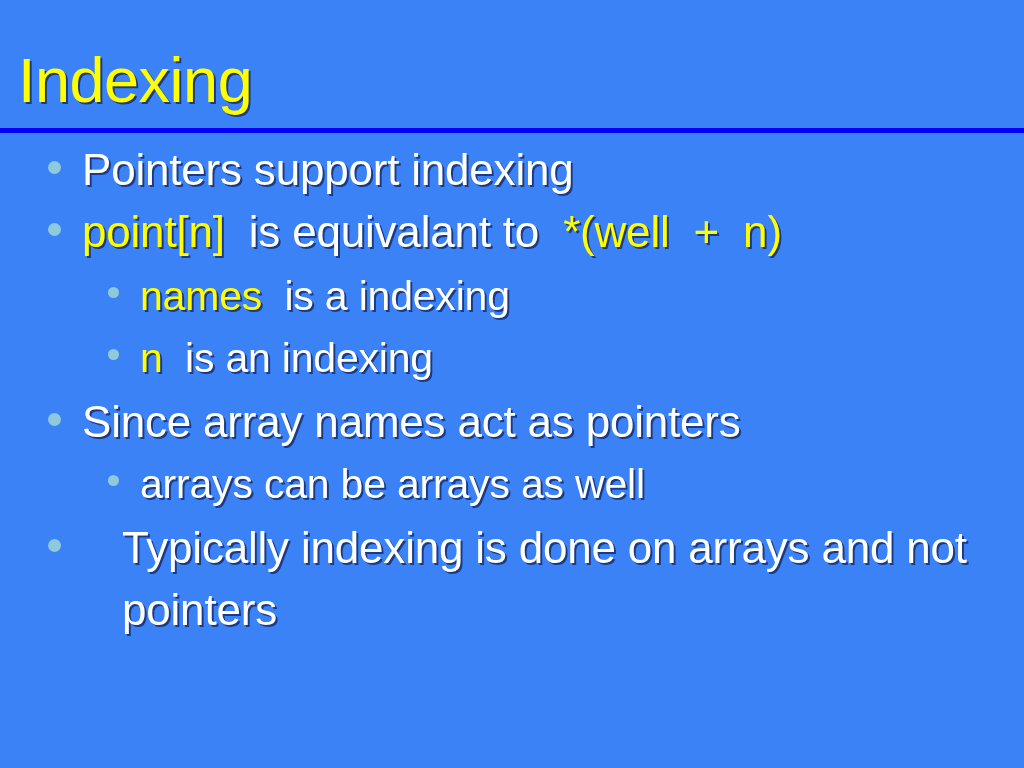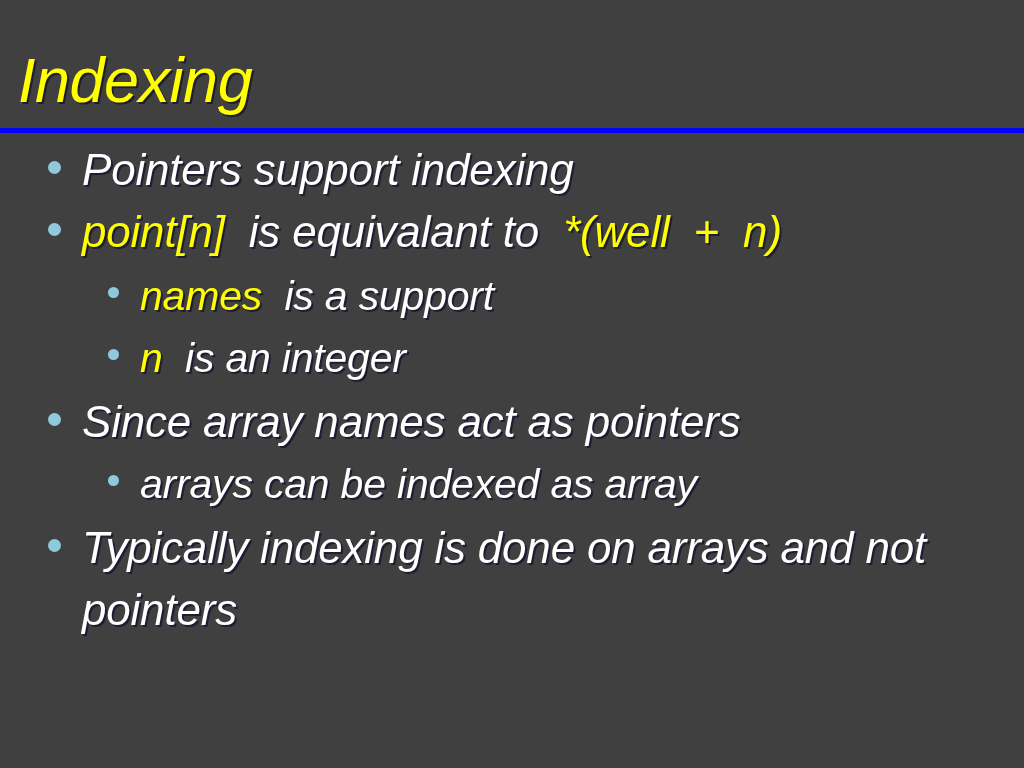--- a/index.html
+++ b/index.html
@@ -126,7 +126,7 @@
 </head>
 <body>
 
-<div id="slide" style="background: #404040; font-style: italic;">
+<div id="slide" style="background: #3b82f6;">
 
   <div id="title-area">
     <div id="slide-title">Indexing</div>

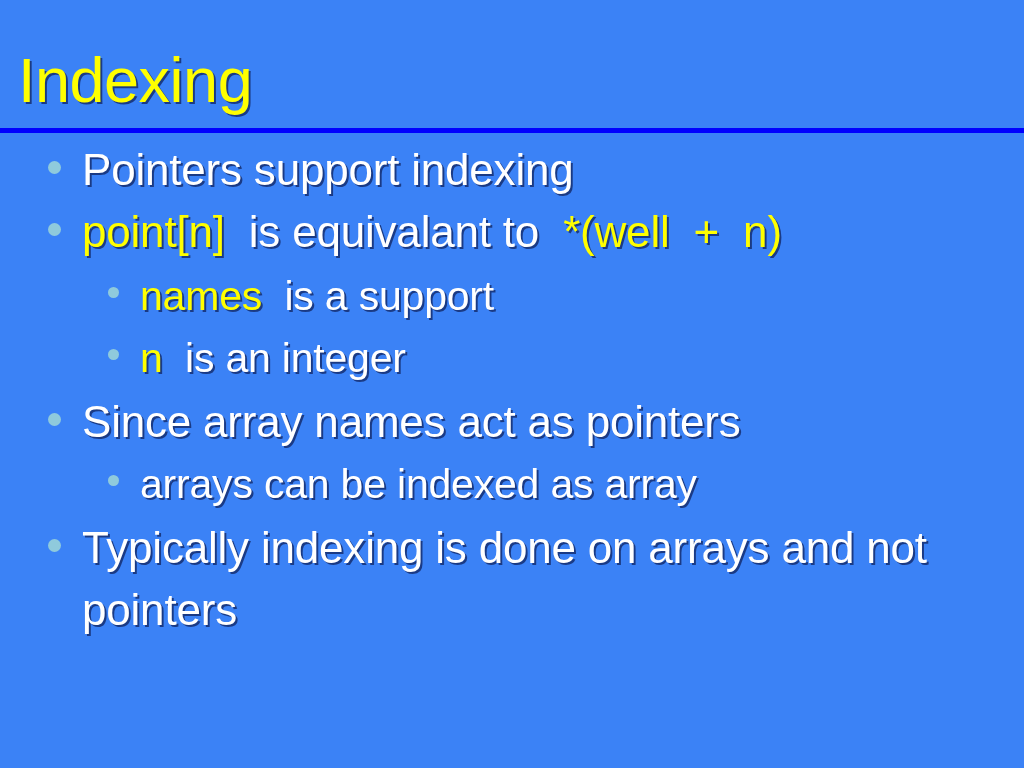--- a/index.html
+++ b/index.html
@@ -145,7 +145,7 @@
       </div>
       <div class="bullet-row lvl2" id="row-2">
         <span class="marker"></span>
-        <span class="btext"><span class="code">names</span><span>  is a support</span></span>
+        <span class="btext"><span class="code">names</span><span>  is a indexing</span></span>
       </div>
       <div class="bullet-row lvl2" id="row-3">
         <span class="marker"></span>

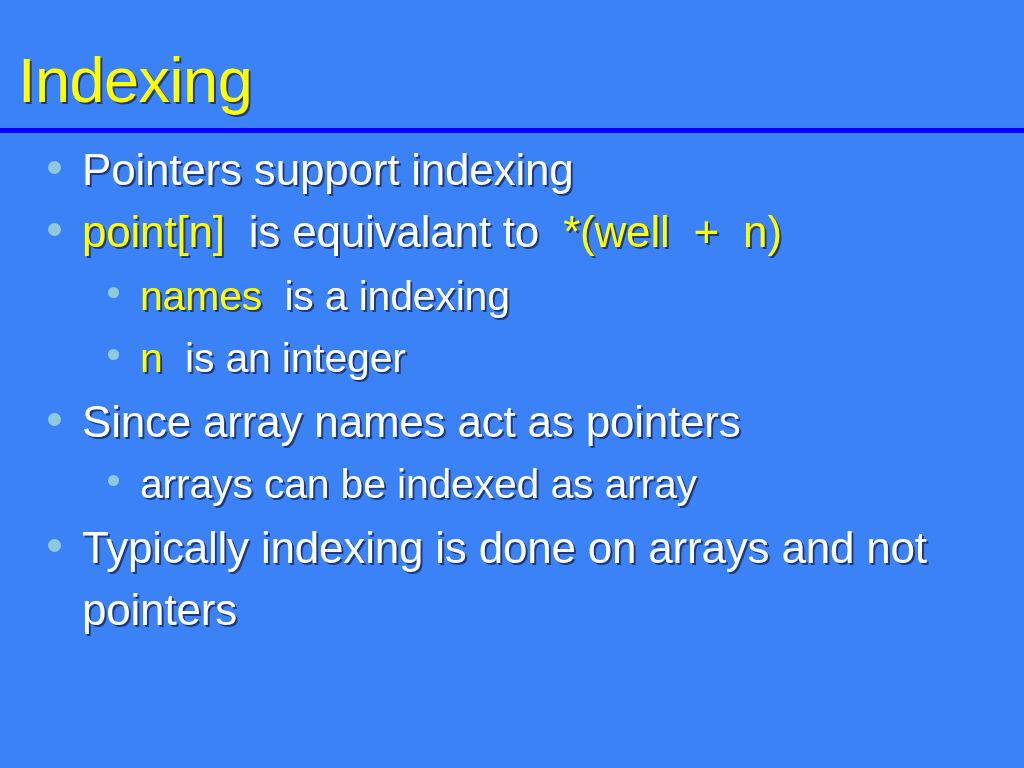--- a/index.html
+++ b/index.html
@@ -149,7 +149,7 @@
       </div>
       <div class="bullet-row lvl2" id="row-3">
         <span class="marker"></span>
-        <span class="btext"><span class="code">n</span><span>  is an integer</span></span>
+        <span class="btext"><span class="code">n</span><span>  is an indexing</span></span>
       </div>
       <div class="bullet-row lvl1" id="row-4">
         <span class="marker"></span>

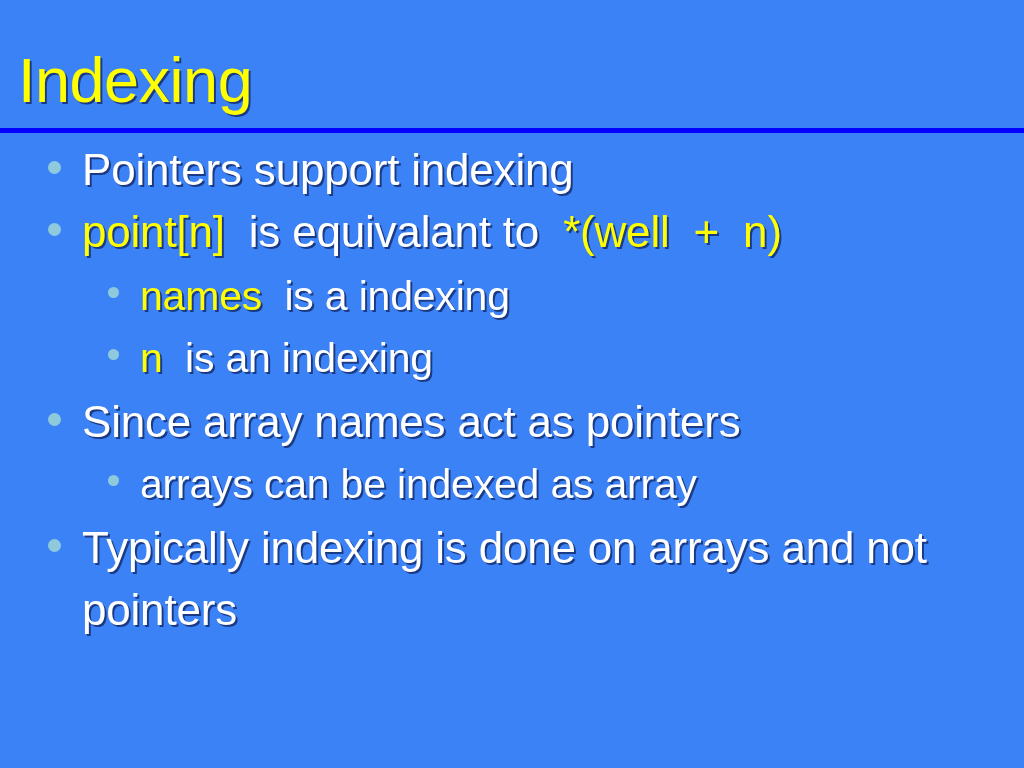--- a/index.html
+++ b/index.html
@@ -157,7 +157,7 @@
       </div>
       <div class="bullet-row lvl2" id="row-5">
         <span class="marker"></span>
-        <span class="btext"><span>arrays can be indexed as array</span></span>
+        <span class="btext"><span>arrays can be arrays as well</span></span>
       </div>
       <div class="bullet-row lvl1" id="row-6">
         <span class="marker"></span>

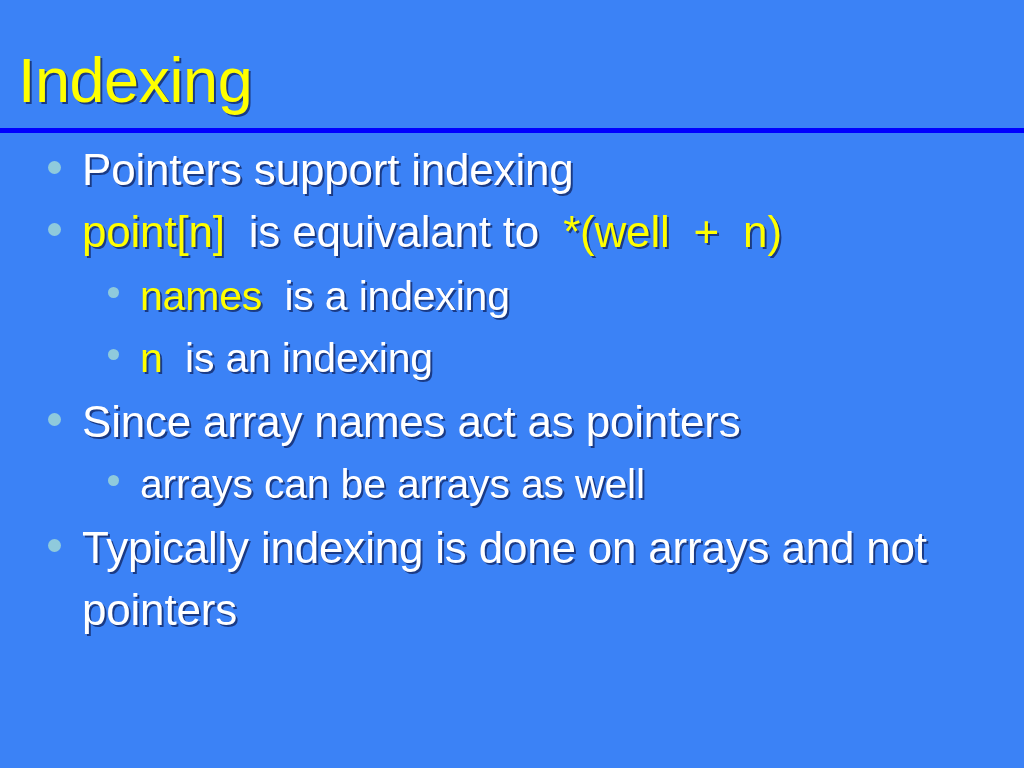--- a/index.html
+++ b/index.html
@@ -109,6 +109,7 @@
   .btext.wrap {
     white-space: pre-wrap;
     max-width: 880px;
+    margin-left: 40px;
   }
   .code {
     color: #ffff00;

